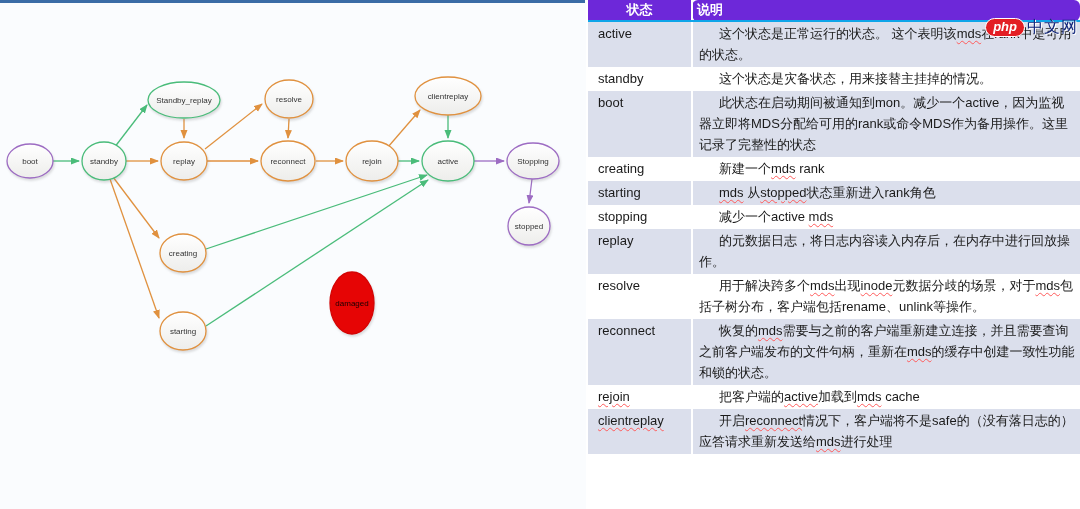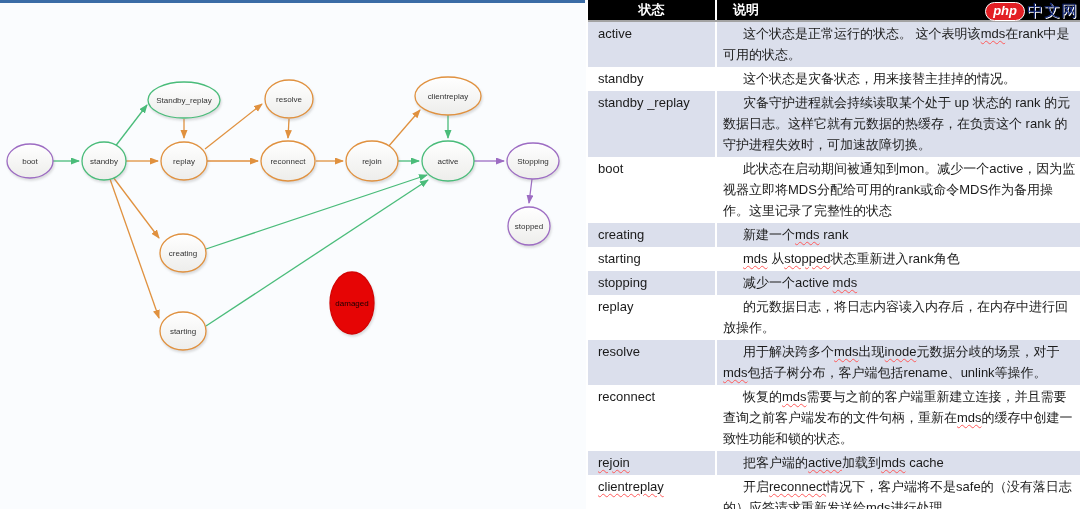--- a/index.html
+++ b/index.html
@@ -27,8 +27,8 @@
   .table-panel{position:absolute;left:588px;top:0;width:492px;height:509px;background:#fff;}
   table.states{border-collapse:collapse;width:492px;table-layout:fixed;
                font-size:13px;color:#1a1a1a;}
-  table.states th{background:#000000;color:#fff;font-weight:bold;height:16px;
-                  font-size:13px;padding:1px 16px;border-bottom:2px solid #a3a3a3;}
+  table.states th{background:#6d28d9;color:#fff;font-weight:bold;height:16px;
+                  font-size:13px;padding:1px 4px;border-bottom:2px solid #0ea5e9;}
   th.h-state{width:95px;text-align:center;border-right:2px solid #fff;}
   th.h-desc{text-align:left;padding-left:36px;}
   table.states td{vertical-align:top;line-height:21px;padding-top:1px;padding-bottom:2px;}

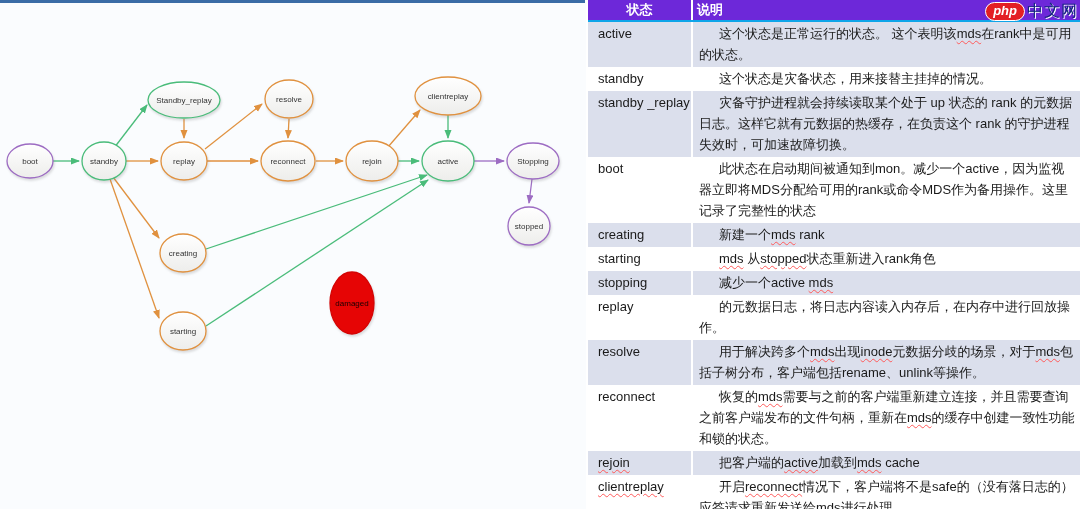--- a/index.html
+++ b/index.html
@@ -30,7 +30,7 @@
   table.states th{background:#6d28d9;color:#fff;font-weight:bold;height:16px;
                   font-size:13px;padding:1px 4px;border-bottom:2px solid #0ea5e9;}
   th.h-state{width:95px;text-align:center;border-right:2px solid #fff;}
-  th.h-desc{text-align:left;padding-left:36px;}
+  th.h-desc{text-align:left;padding-left:36px;border-radius:6px;}
   table.states td{vertical-align:top;line-height:21px;padding-top:1px;padding-bottom:2px;}
   td.state{width:95px;padding-left:10px;border-right:2px solid #fff;word-break:break-all;}
   td.desc{padding-left:6px;padding-right:4px;text-indent:20px;}

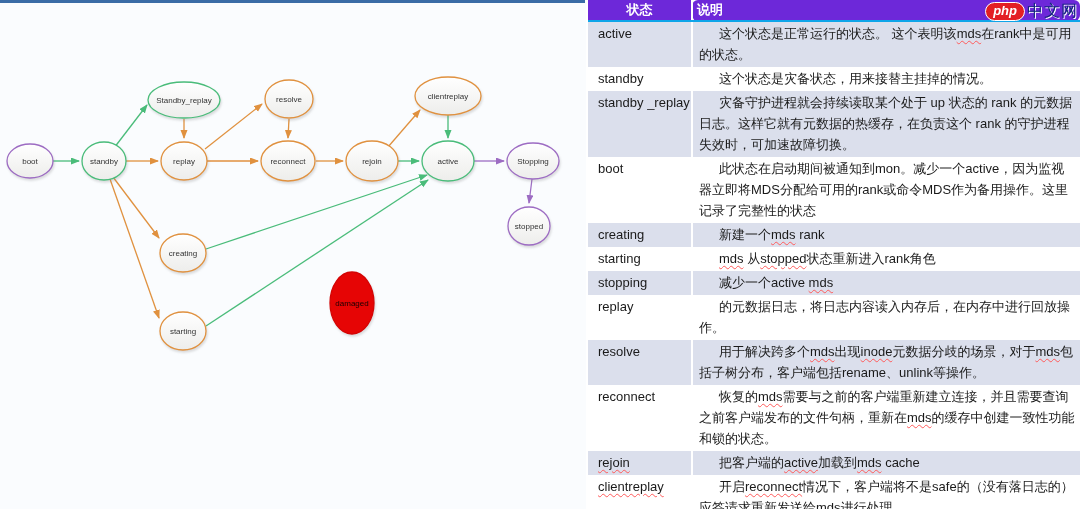--- a/index.html
+++ b/index.html
@@ -40,7 +40,7 @@
       text-decoration-color:#ff5b5b;text-decoration-thickness:1px;text-underline-offset:2px;}
 
   
-  .logo{position:absolute;right:2px;top:1px;display:flex;align-items:center;gap:2px;z-index:5;}
+  .logo{position:absolute;right:2px;top:17px;display:flex;align-items:center;gap:2px;z-index:5;}
   .logo-php{background:#e31e24;color:#fff;font-style:italic;font-weight:bold;font-size:13px;
             padding:1px 7px 2px 7px;border-radius:10px;border:1px solid #fff;line-height:14px;}
   .logo-cn{color:#12277c;font-weight:normal;font-size:16px;letter-spacing:1px;

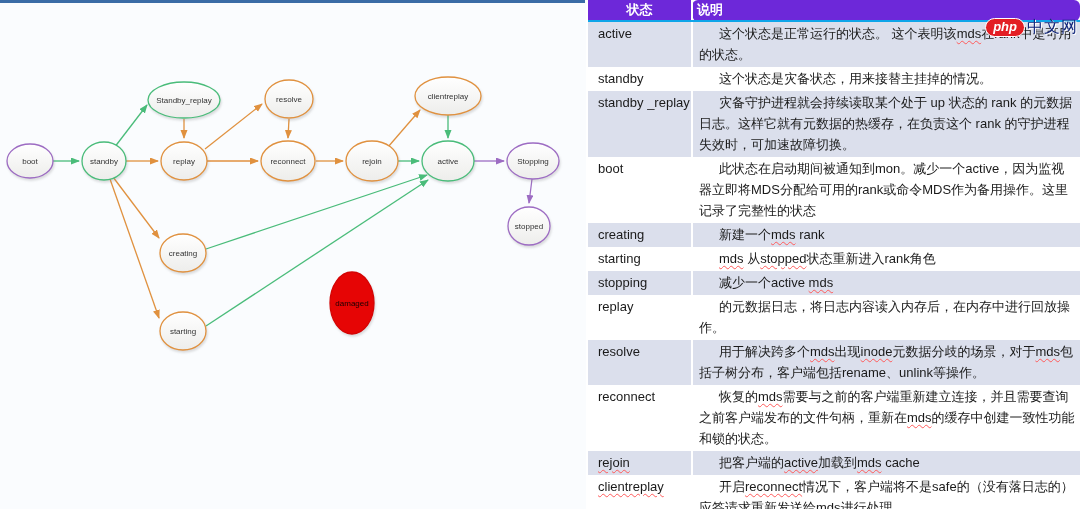--- a/index.html
+++ b/index.html
@@ -174,10 +174,6 @@
           <td class="desc">这个状态是灾备状态，用来接替主挂掉的情况。</td>
         </tr>
         <tr>
-          <td class="state">standby _replay</td>
-          <td class="desc">灾备守护进程就会持续读取某个处于 up 状态的 rank 的元数据日志。这样它就有元数据的热缓存，在负责这个 rank 的守护进程失效时，可加速故障切换。</td>
-        </tr>
-        <tr>
           <td class="state">boot</td>
           <td class="desc">此状态在启动期间被通知到mon。减少一个active，因为监视器立即将MDS分配给可用的rank或命令MDS作为备用操作。这里记录了完整性的状态</td>
         </tr>

